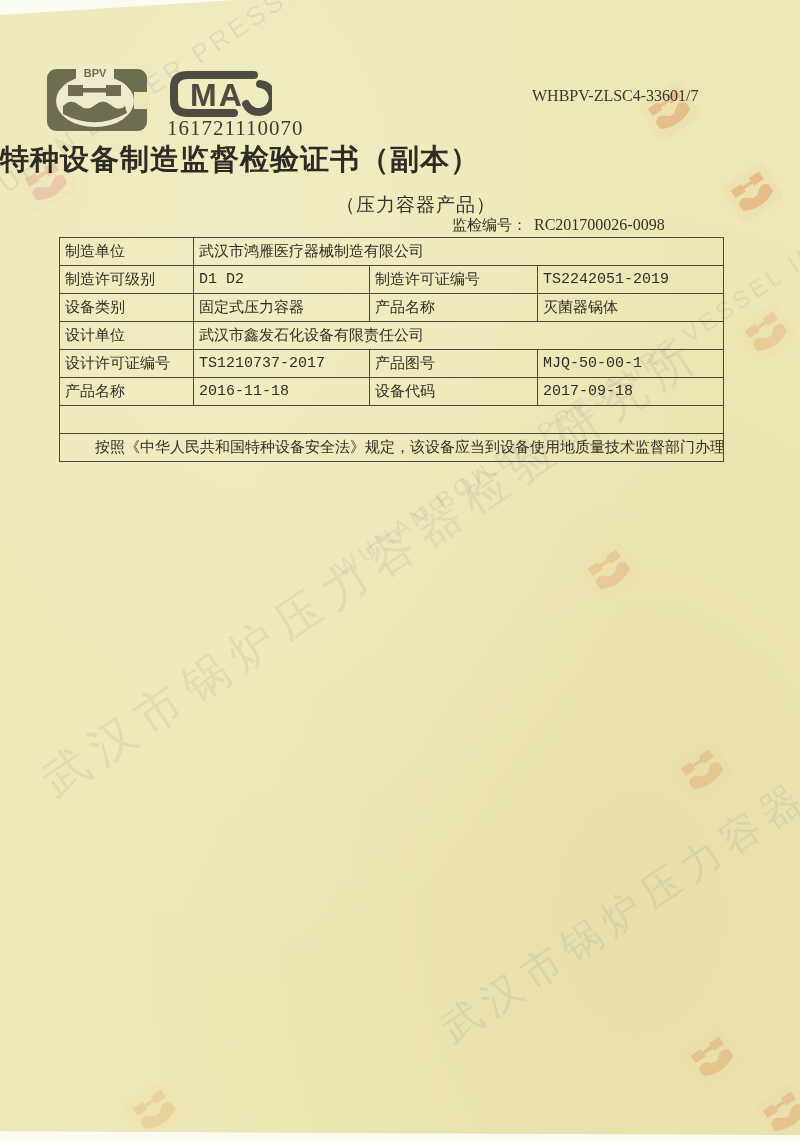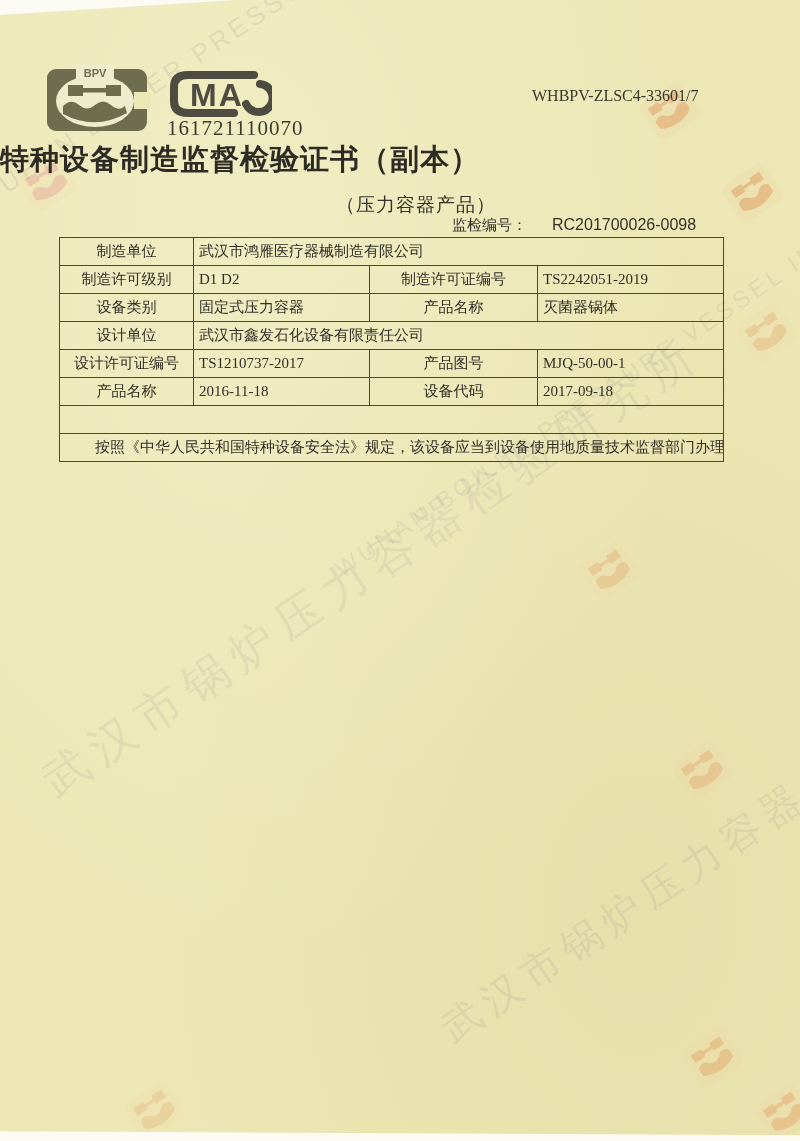--- a/index.html
+++ b/index.html
@@ -48,7 +48,7 @@
   .subtitle{position:absolute;top:192px;left:16px;width:100%;text-align:center;
     font-size:19px;color:#35332b;letter-spacing:1px;}
   .insp-line{position:absolute;top:216px;left:452px;font-size:15px;color:#33312a;}
-  .insp-line .no{font-family:Liberation Sans, sans-serif;font-size:16px;margin-left:25px;}
+  .insp-line .no{font-family:Liberation Serif, serif;font-size:16px;margin-left:7px;}
 
   
   table.cert{position:absolute;left:59px;top:237px;width:664px;border-collapse:collapse;

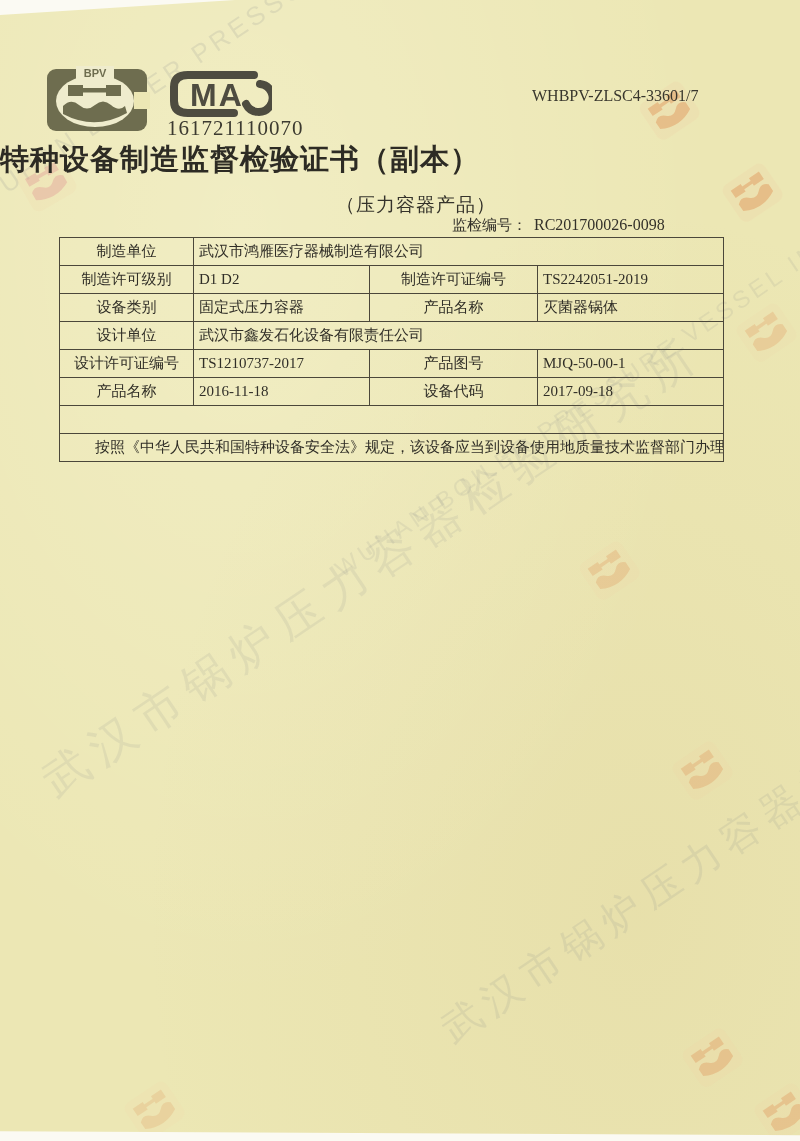--- a/index.html
+++ b/index.html
@@ -57,7 +57,7 @@
   table.cert col.c3{width:168px}table.cert col.c4{width:186px}
   table.cert td{border:1px solid var(--line);height:27px;padding:0 5px;
     font-size:15px;color:#302e27;overflow:hidden;white-space:nowrap;}
-  td.lbl{text-align:center;}
+  td.lbl{}
   td.val{font-family:Liberation Serif, serif;font-size:16px;}
   td.body-cell{height:570px;vertical-align:top;position:relative;padding:0;white-space:normal;}
   td.footer-cell{height:60px;vertical-align:top;white-space:normal;

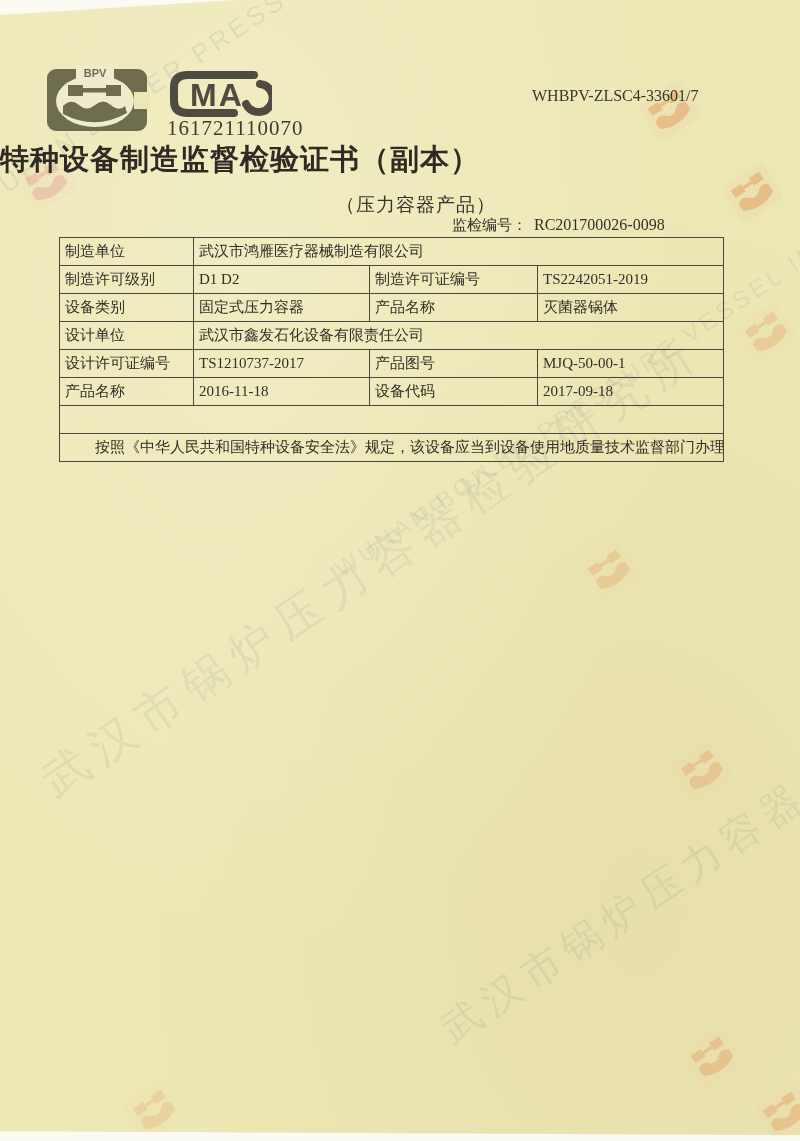--- a/index.html
+++ b/index.html
@@ -58,7 +58,7 @@
   table.cert td{border:1px solid var(--line);height:27px;padding:0 5px;
     font-size:15px;color:#302e27;overflow:hidden;white-space:nowrap;}
   td.lbl{}
-  td.val{font-family:Liberation Serif, serif;font-size:16px;}
+  td.val{font-family:Liberation Mono, monospace;font-size:16px;}
   td.body-cell{height:570px;vertical-align:top;position:relative;padding:0;white-space:normal;}
   td.footer-cell{height:60px;vertical-align:top;white-space:normal;
     padding:7px 14px 0 14px;font-size:16px;line-height:26px;text-indent:2em;}

